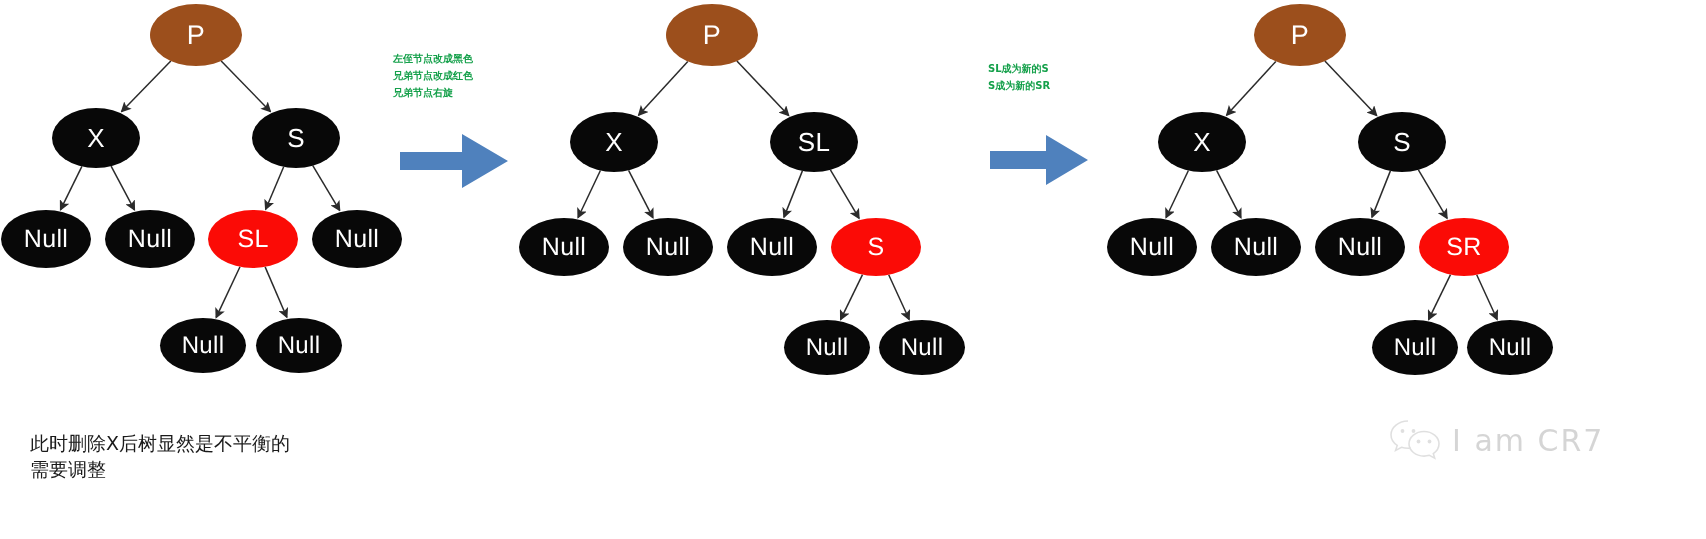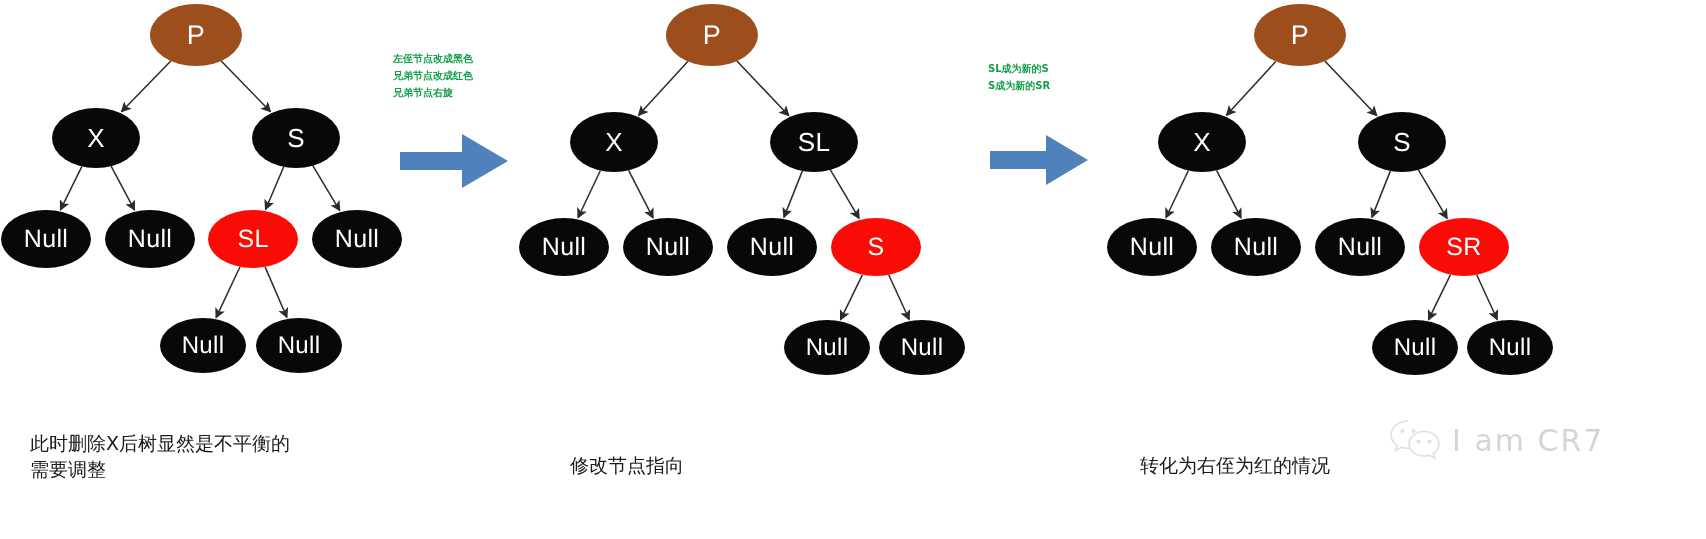--- a/index.html
+++ b/index.html
@@ -271,7 +271,6 @@
   <div class="caption" style="left:30px; top:430px; width:380px;">此时删除X后树显然是不平衡的
 需要调整</div>
 
-  <div class="caption" style="left:570px; top:452px; width:370px;">修改节点指向</div>
 
   <div class="caption" style="left:1140px; top:452px; width:400px;">转化为右侄为红的情况</div>
 

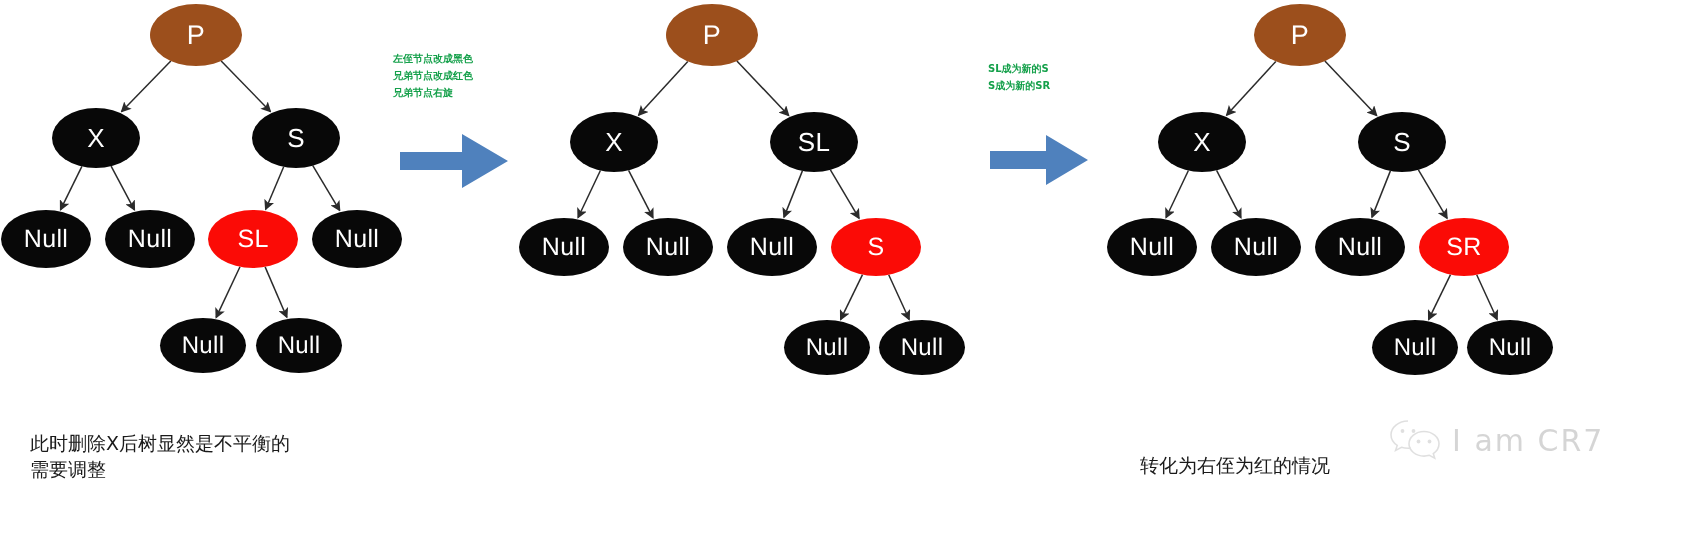--- a/index.html
+++ b/index.html
@@ -272,7 +272,6 @@
 需要调整</div>
 
 
-  <div class="caption" style="left:1140px; top:452px; width:400px;">转化为右侄为红的情况</div>
 
   <div class="watermark" style="left:1388px; top:418px;">
     <svg width="56" height="44" viewBox="0 0 56 44">

